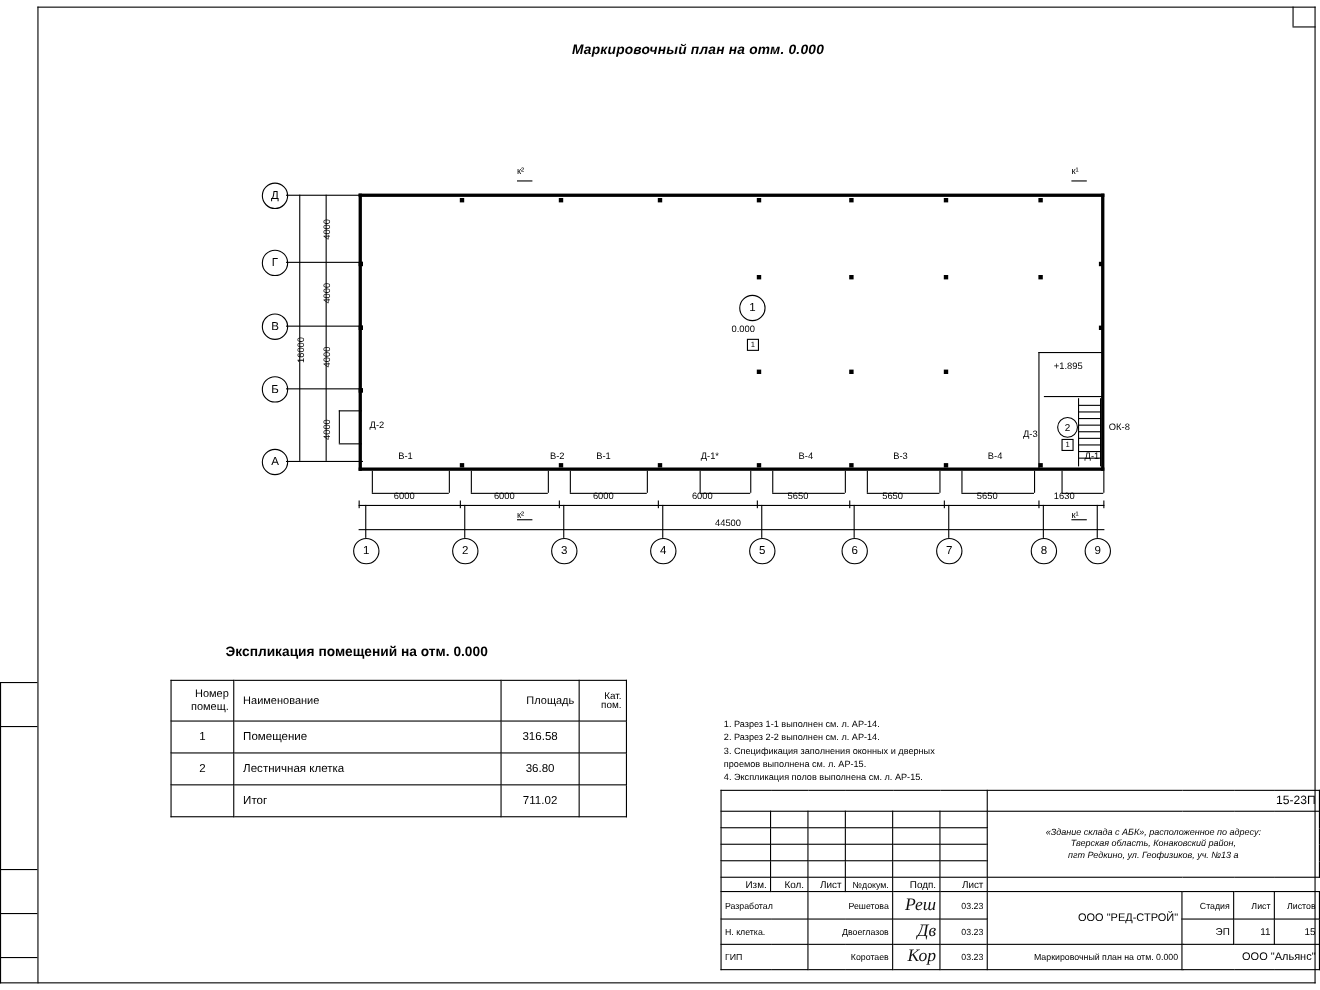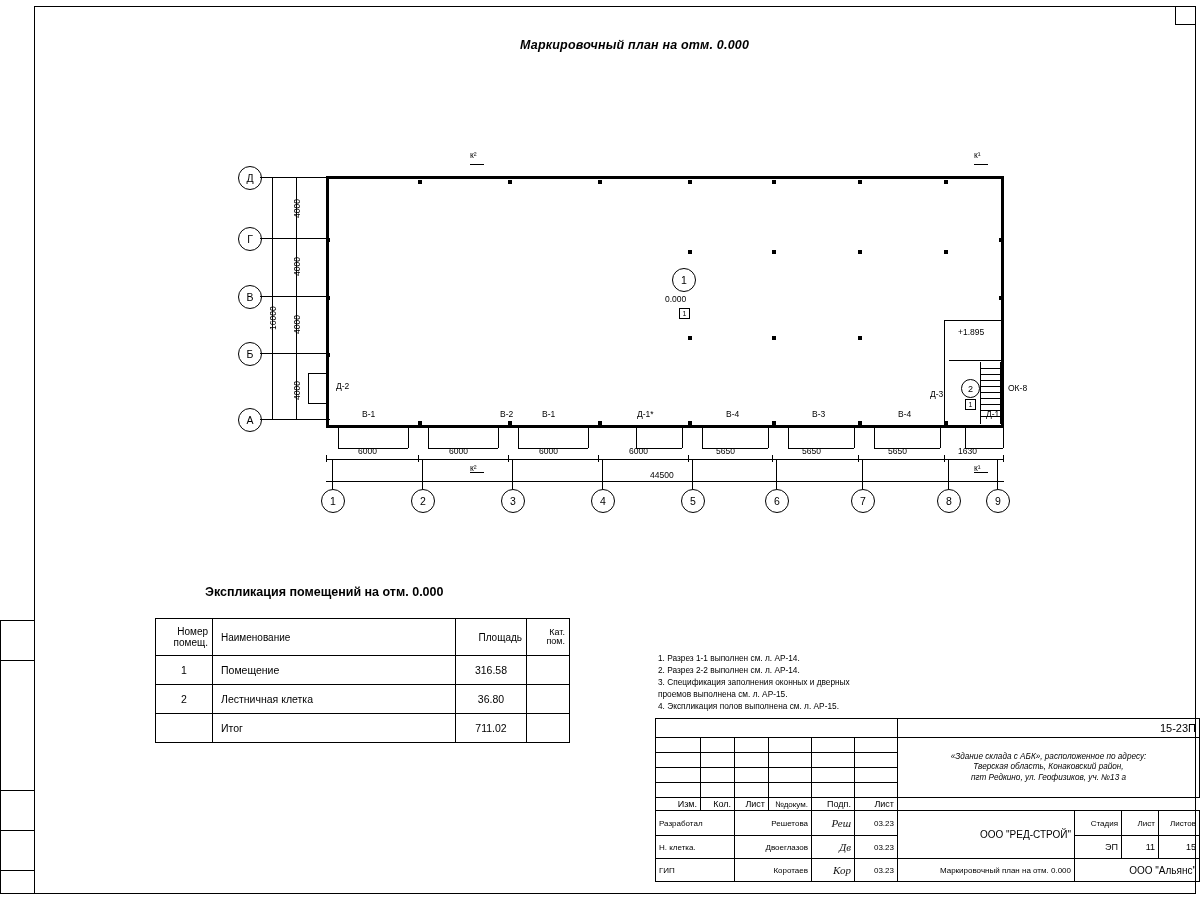--- a/index.html
+++ b/index.html
@@ -58,7 +58,7 @@
   .stamp td{border:1px solid #000;padding:1px 3px;}
   .c{text-align:right;}
   .small{font-size:8px;}
-  .sig{font-family:"Liberation Serif",serif;font-style:italic;font-size:11px;color:#111;}
+  .sig{font-family:"Liberation Serif",serif;font-style:italic;font-size:16px;color:#111;}
   .addr{font-size:8.2px;line-height:1.3;text-align:center;font-style:italic;}
 </style>
 </head>

